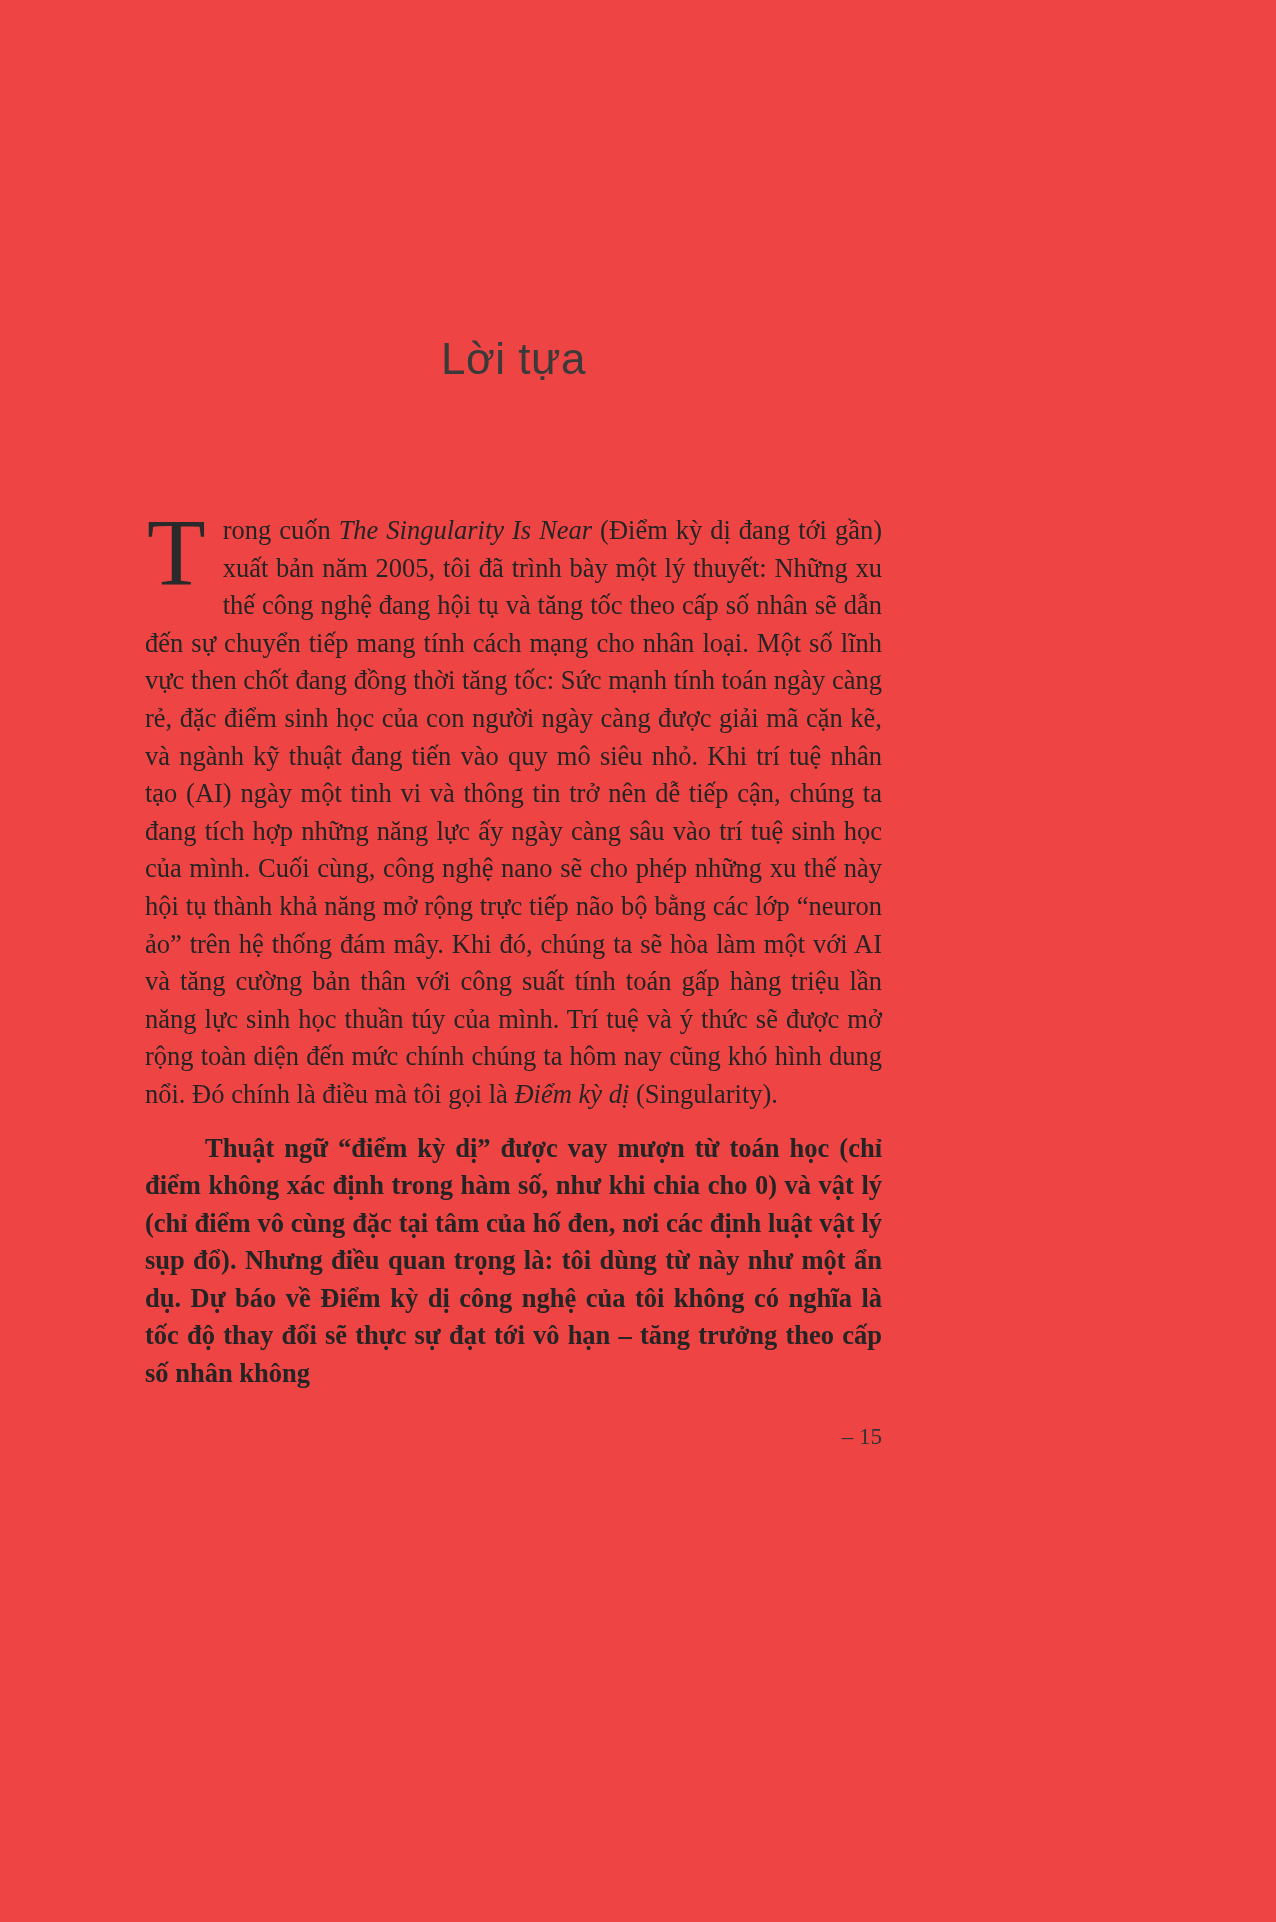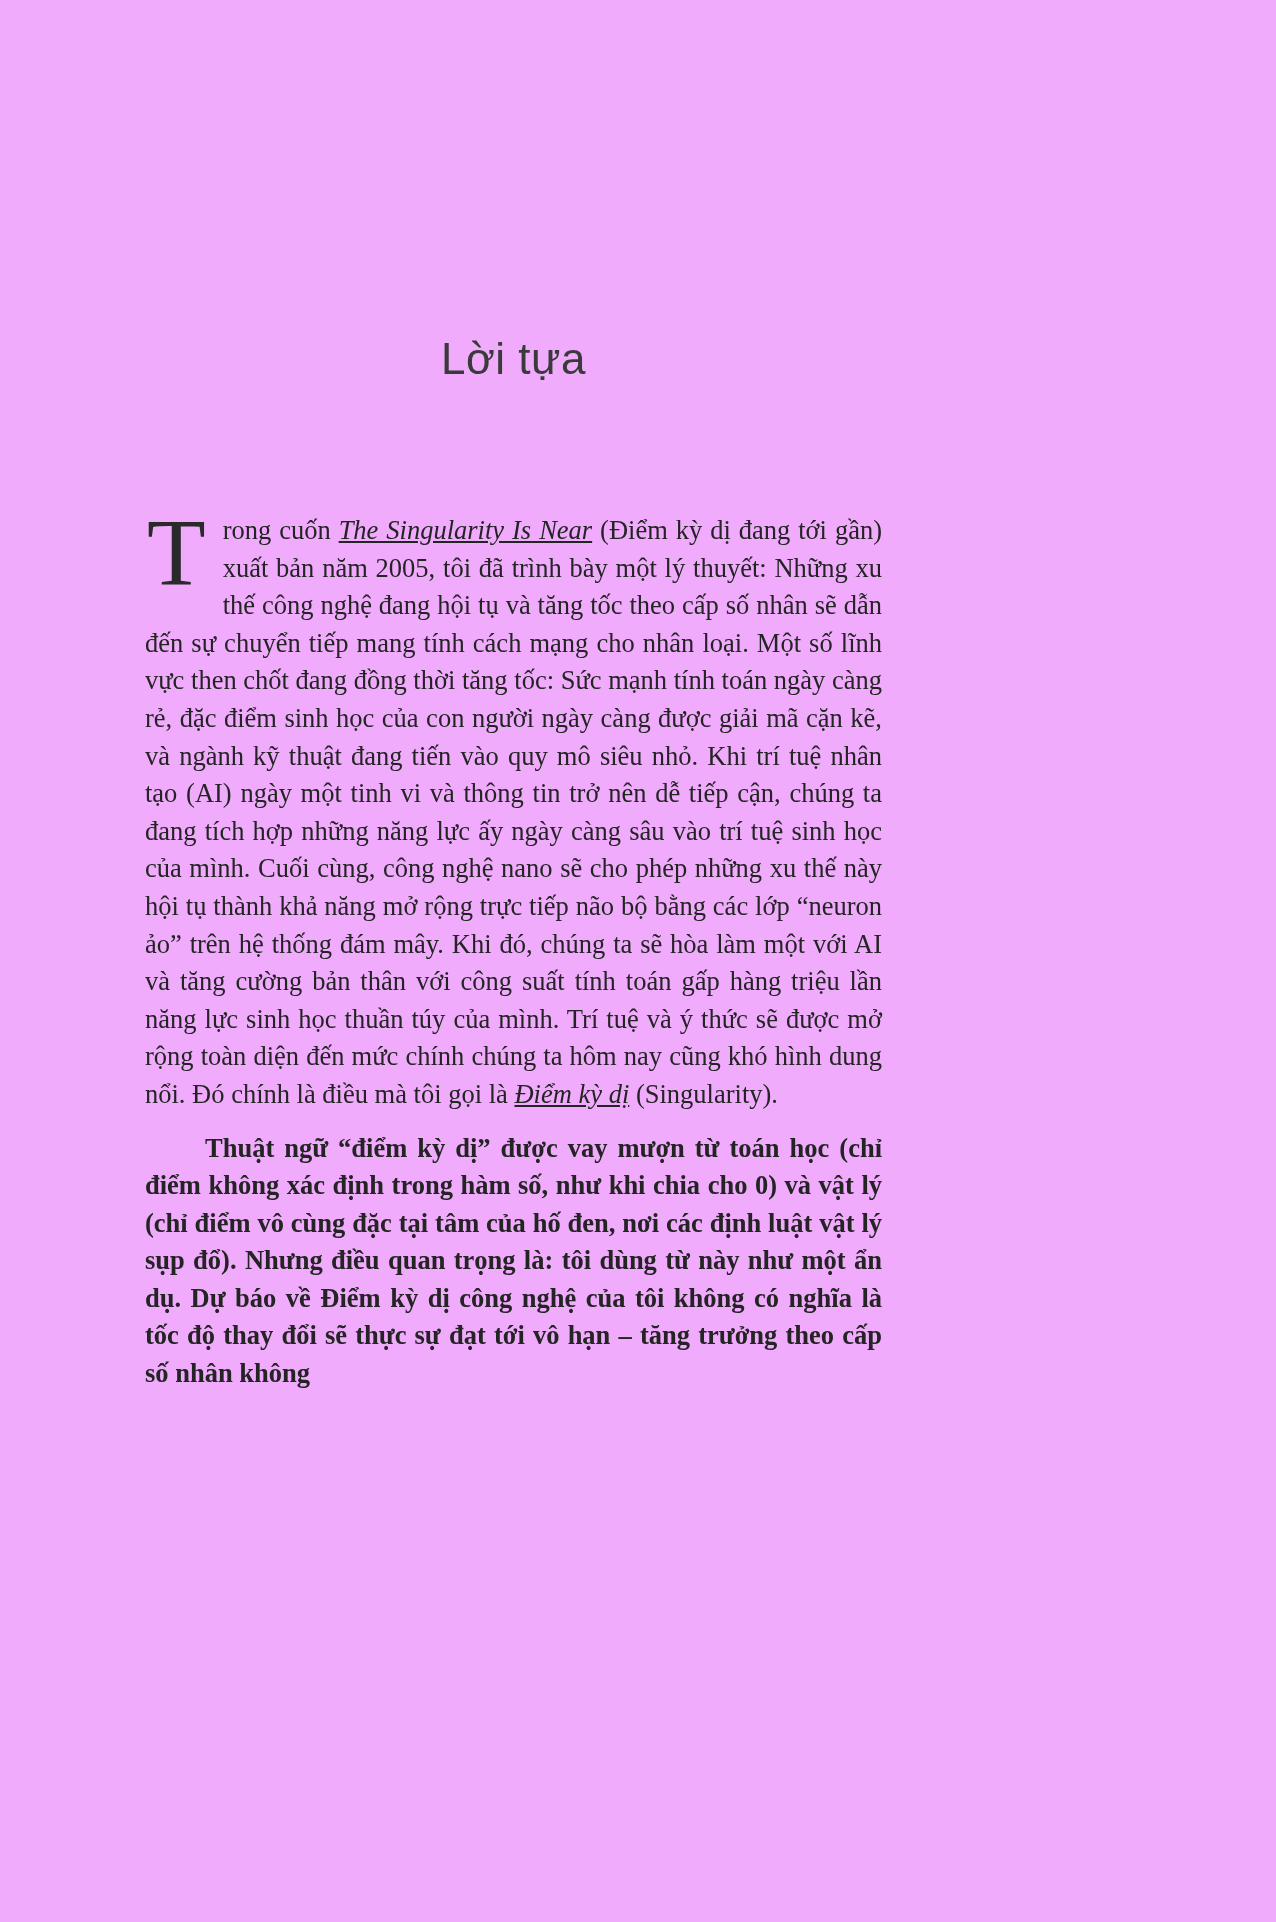--- a/index.html
+++ b/index.html
@@ -15,7 +15,7 @@
   .page {
     position: absolute;
     inset: 0;
-    background: #f0abfc;
+    background: #ef4444;
   }
   .chapter-title {
     position: absolute;

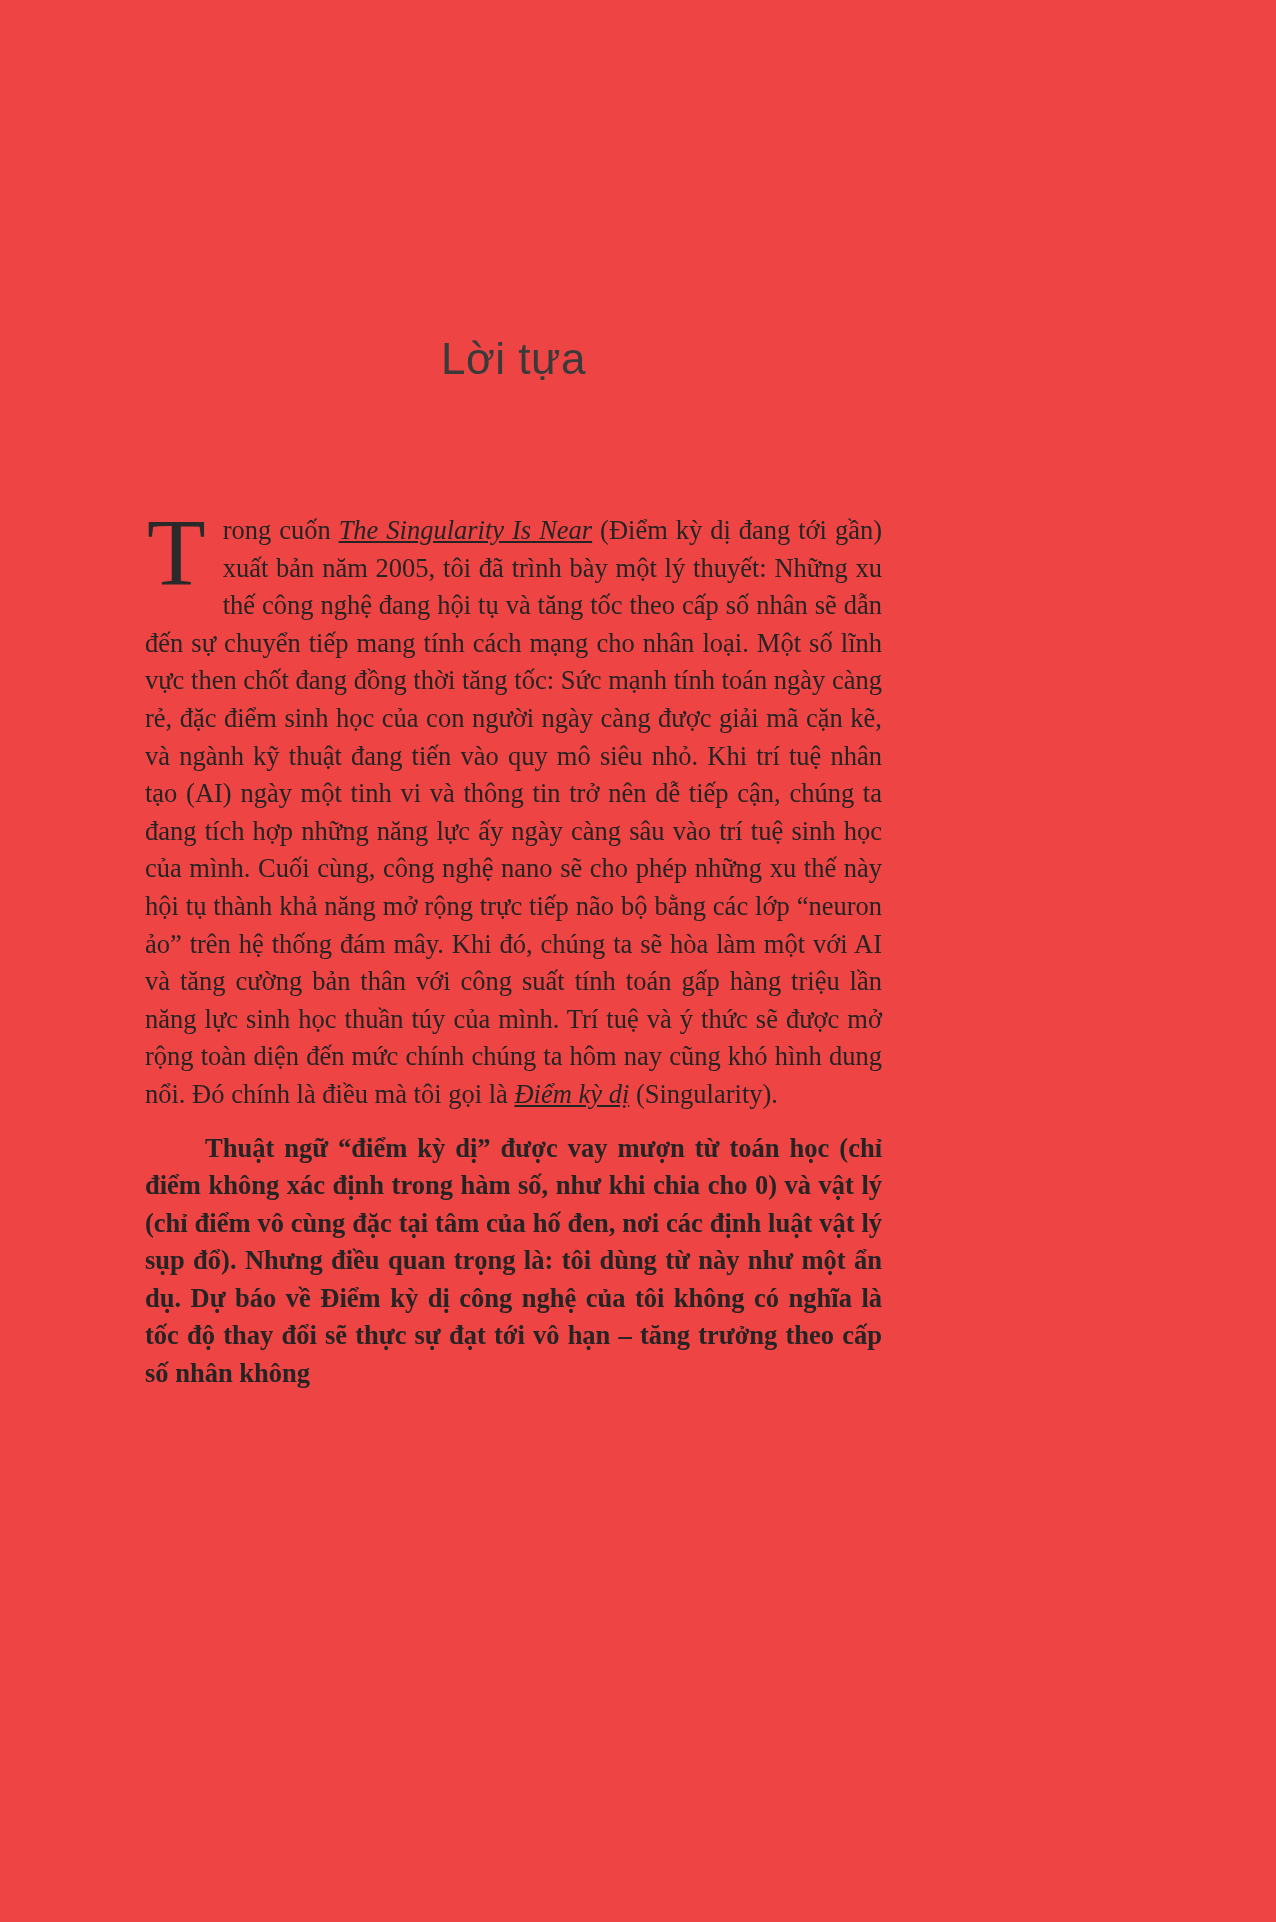--- a/index.html
+++ b/index.html
@@ -53,7 +53,7 @@
     text-indent: 60px;
     font-weight: bold;
   }
-  .content em { font-style: italic; text-decoration: underline; }
+  .content em { font-style: italic; }
   .page-number {
     position: absolute;
     top: 1424px;

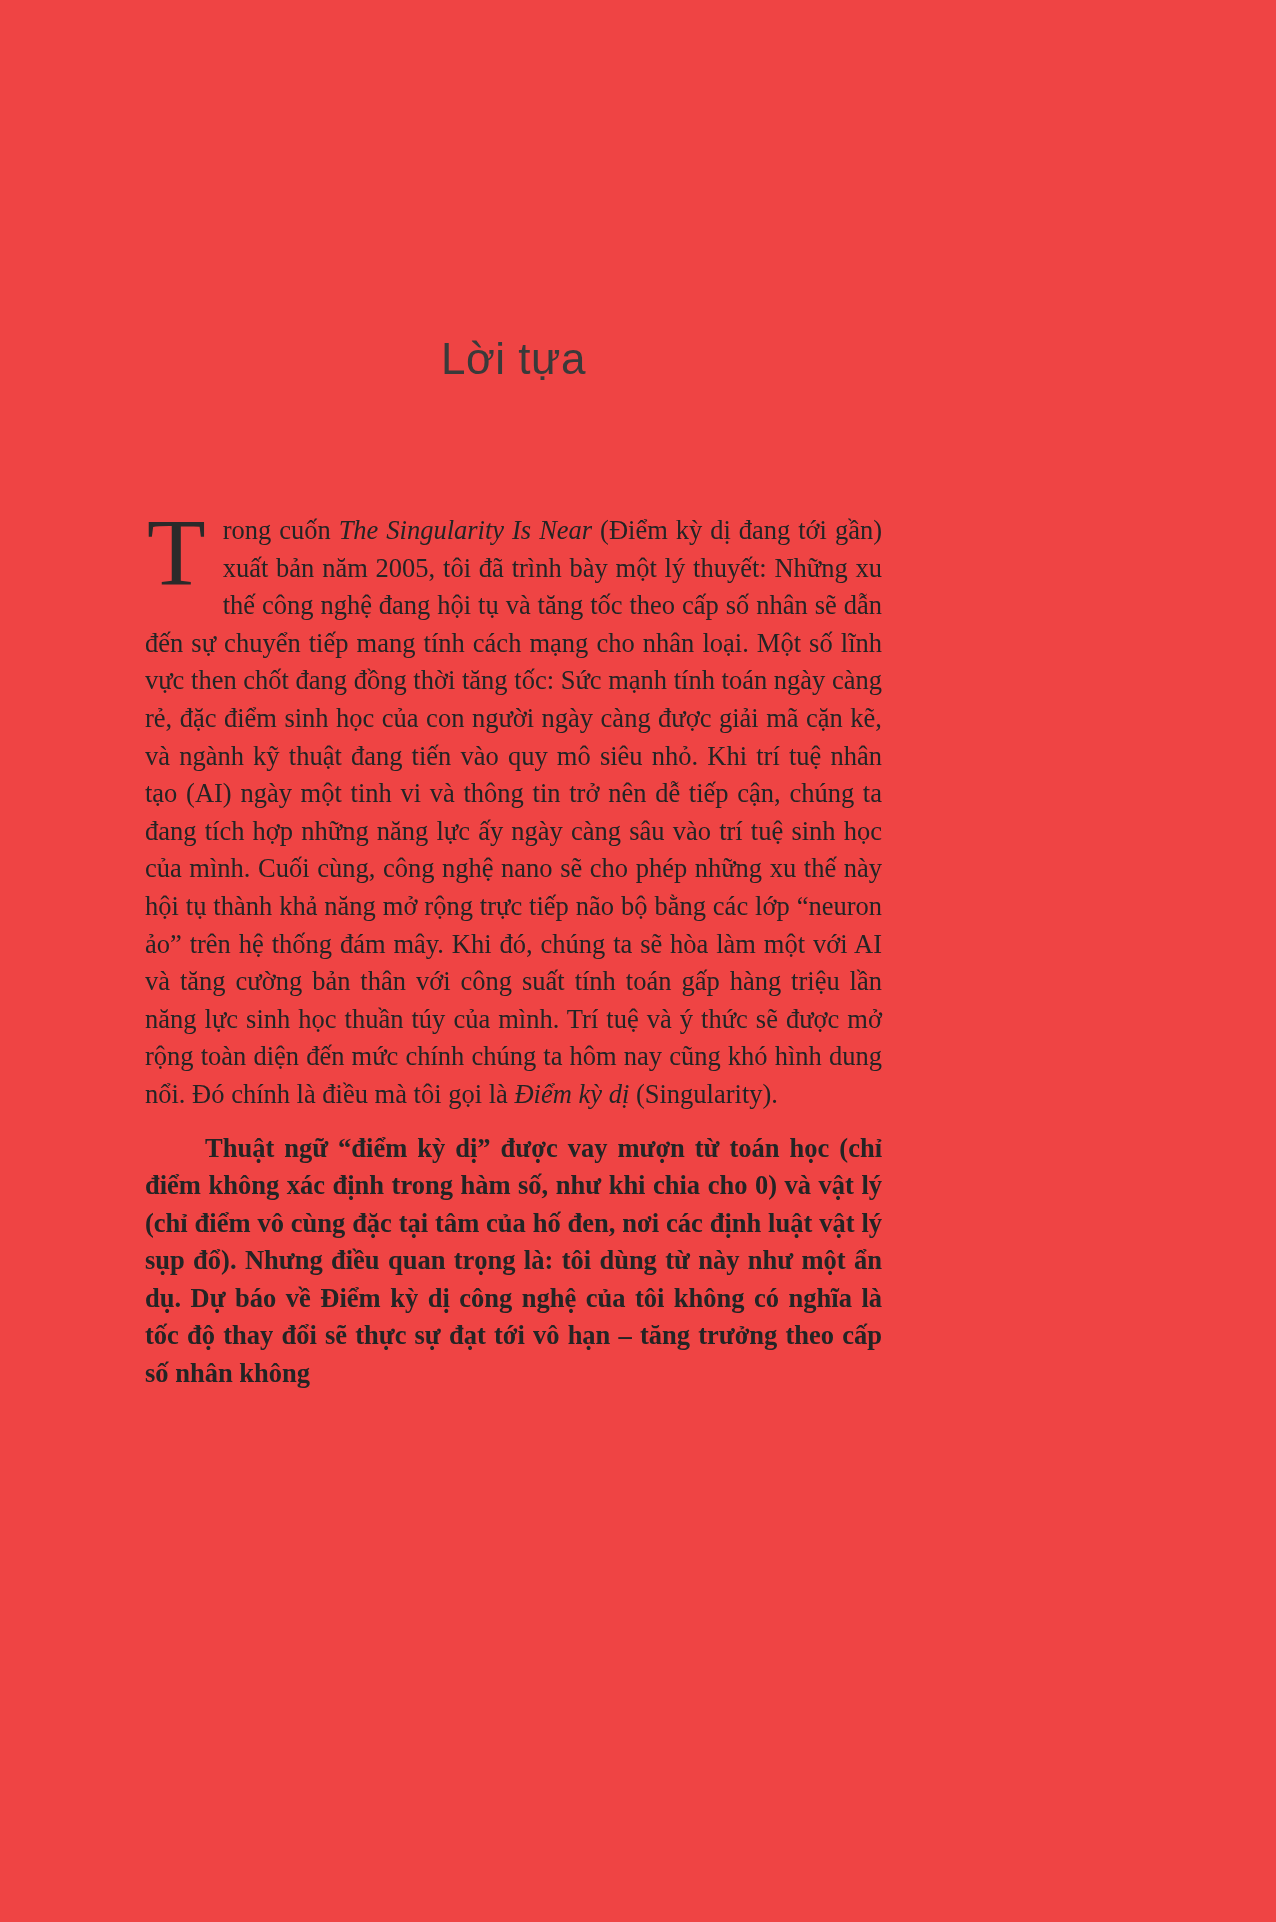--- a/index.html
+++ b/index.html
@@ -79,6 +79,7 @@
 
   </div>
 
+  <div class="page-number">– 15</div>
 
 </div>
 

